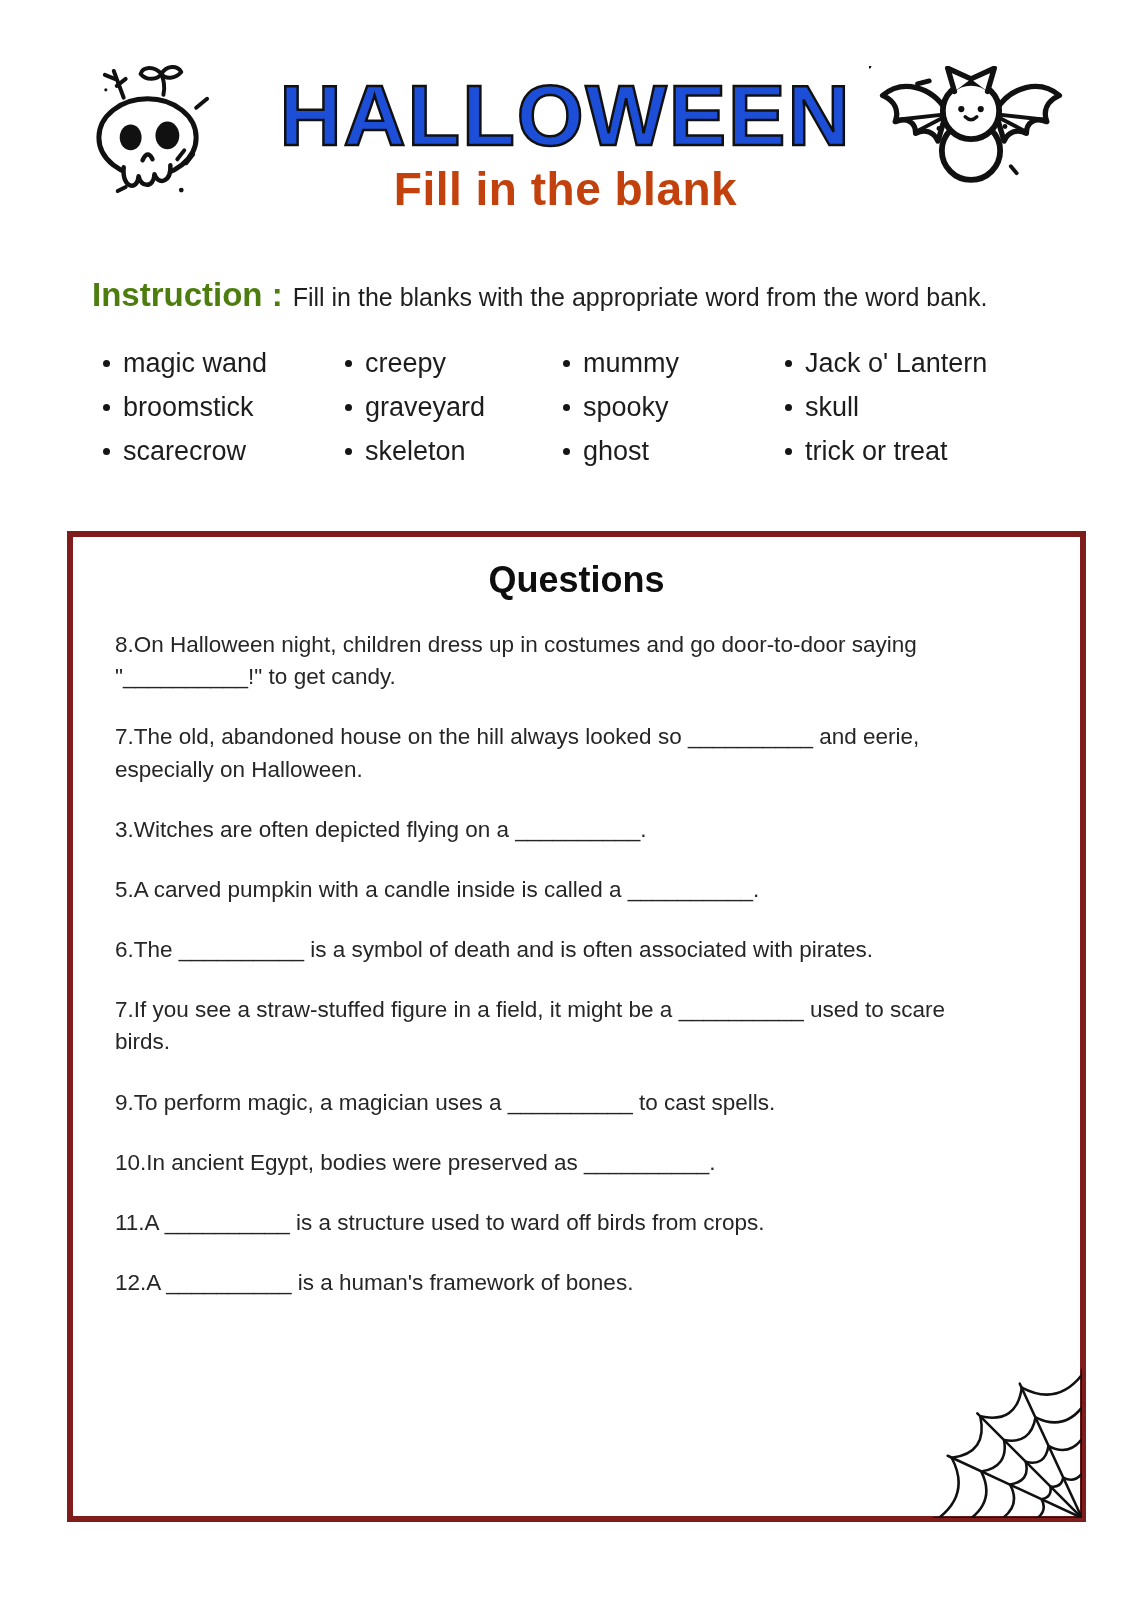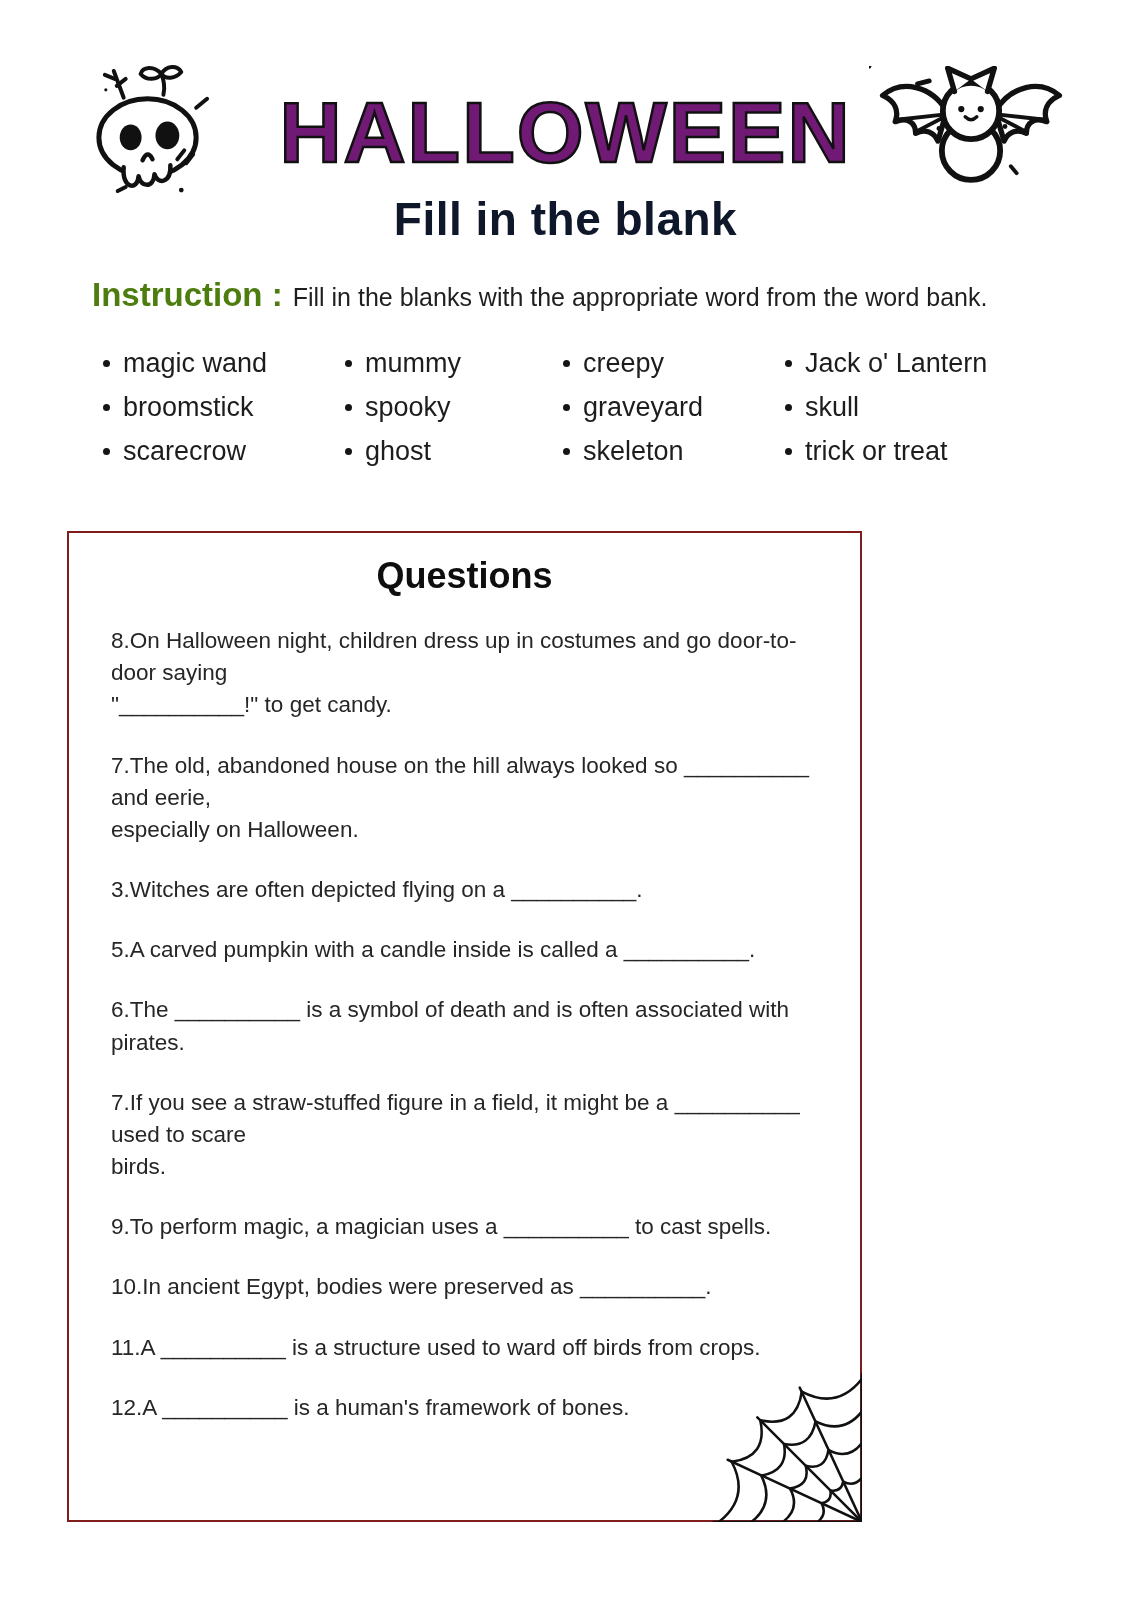--- a/index.html
+++ b/index.html
@@ -19,12 +19,12 @@
   .bat-wrap { position: absolute; right: 58px; top: 66px; width: 204px; height: 122px; }
   .titles { position: absolute; left: 0; right: 0; top: 72px; text-align: center; }
   .main-title {
-    margin: 17px;
+    margin: 0;
     font-size: 86px;
     font-weight: bold;
     letter-spacing: 2px;
     line-height: 1.0;
-    color: #701a75;
+    color: #1d4ed8;
     -webkit-text-stroke: 2.5px #111;
   }
   .subtitle {

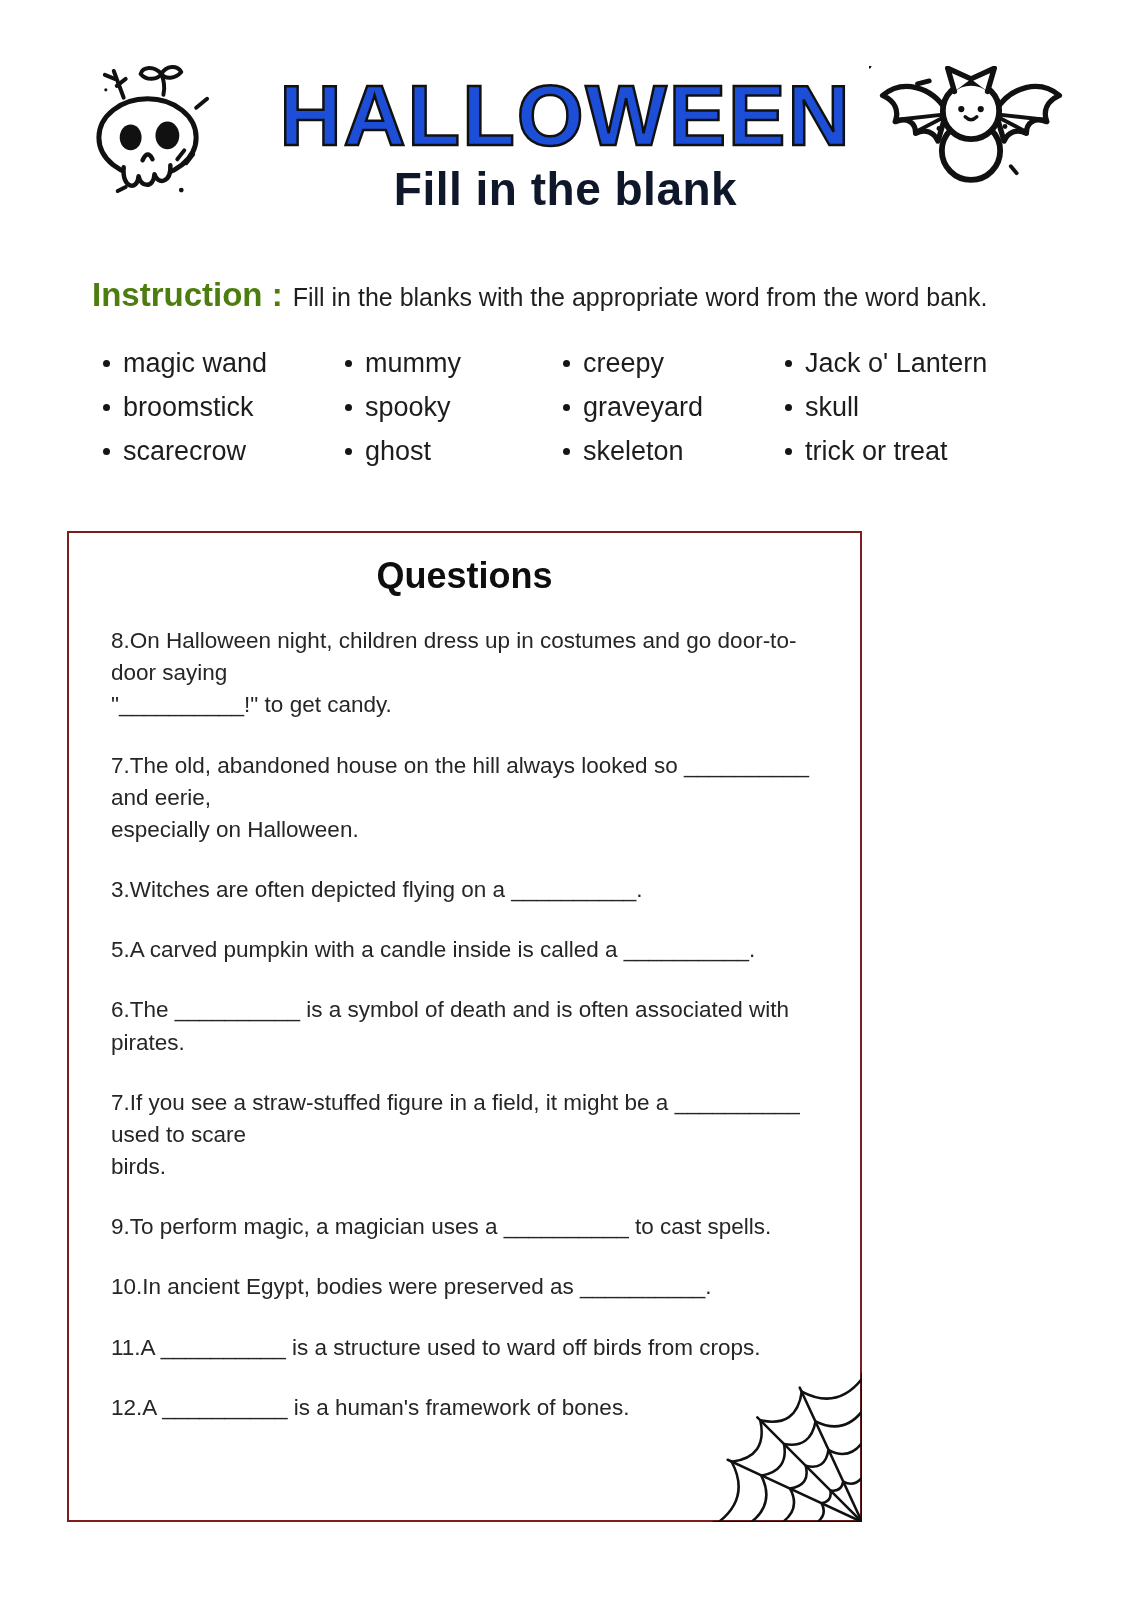--- a/index.html
+++ b/index.html
@@ -32,7 +32,7 @@
     font-size: 46px;
     font-weight: bold;
     letter-spacing: 0.5px;
-    color: #0f172a;
+    color: #c2410c;
   }
 
   

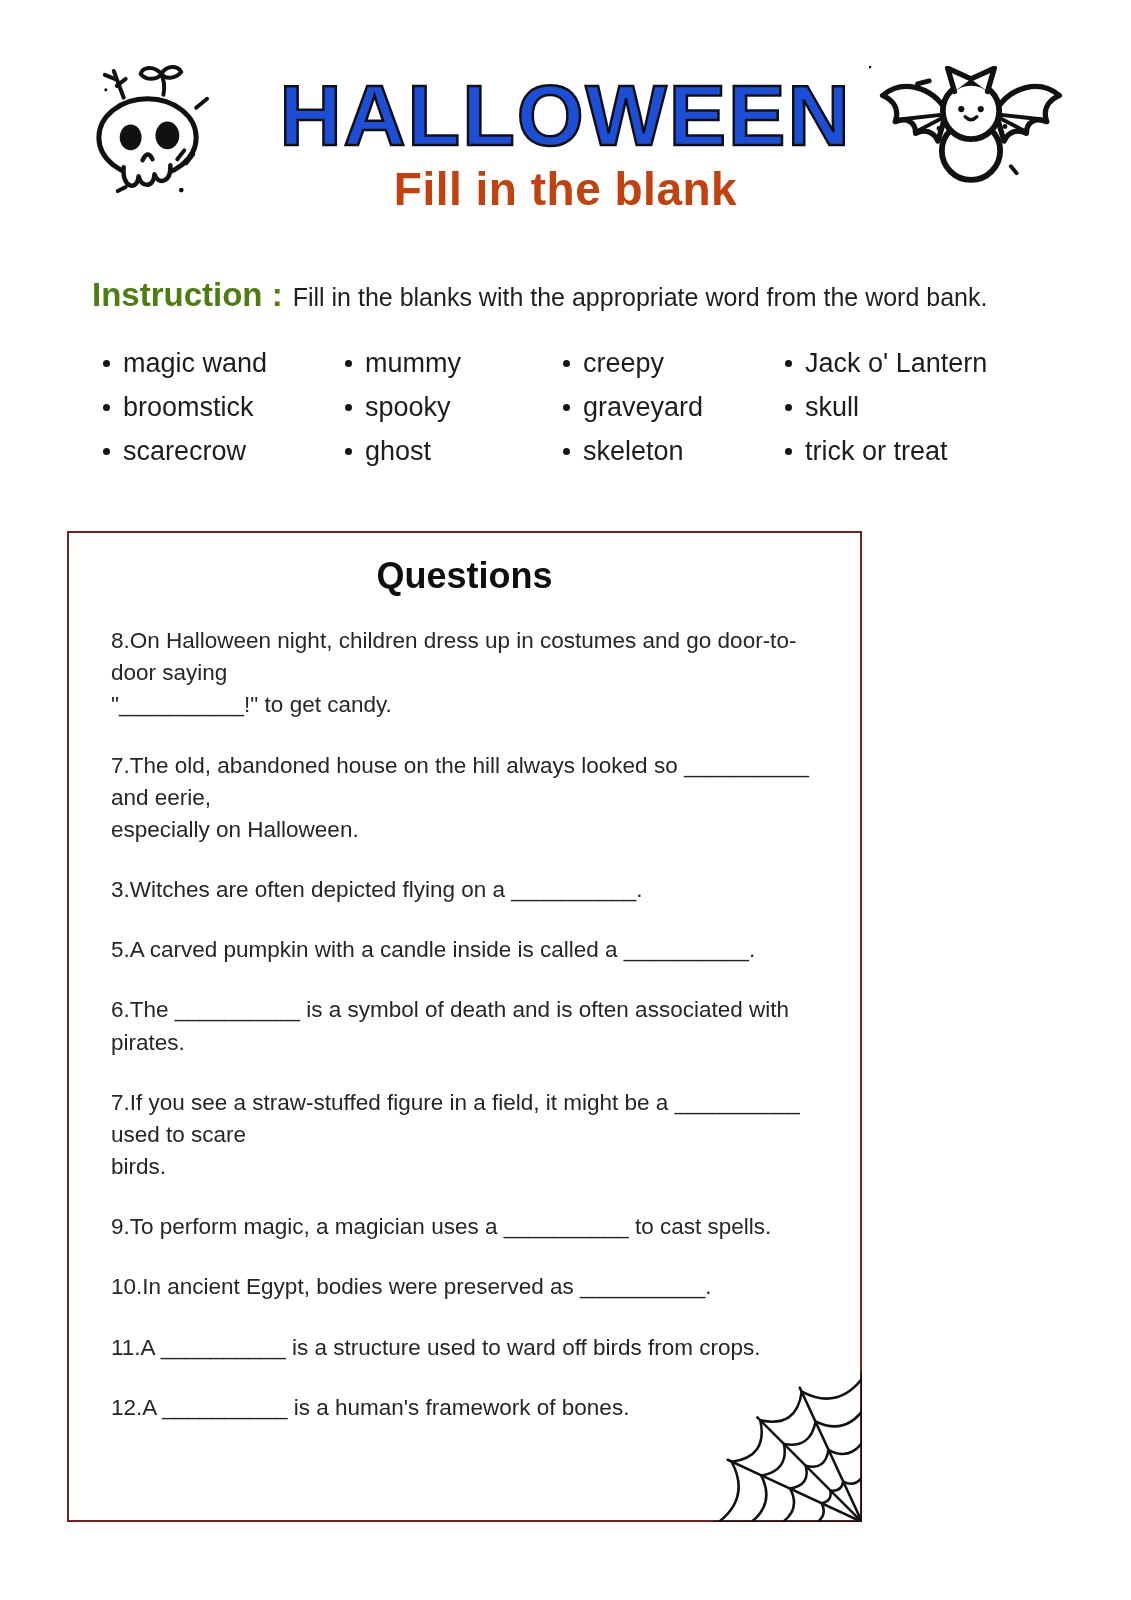--- a/index.html
+++ b/index.html
@@ -177,14 +177,14 @@
       <li>scarecrow</li>
     </ul>
     <ul>
+      <li>creepy</li>
+      <li>graveyard</li>
+      <li>skeleton</li>
+    </ul>
+    <ul>
       <li>mummy</li>
       <li>spooky</li>
       <li>ghost</li>
-    </ul>
-    <ul>
-      <li>creepy</li>
-      <li>graveyard</li>
-      <li>skeleton</li>
     </ul>
     <ul>
       <li>Jack o' Lantern</li>

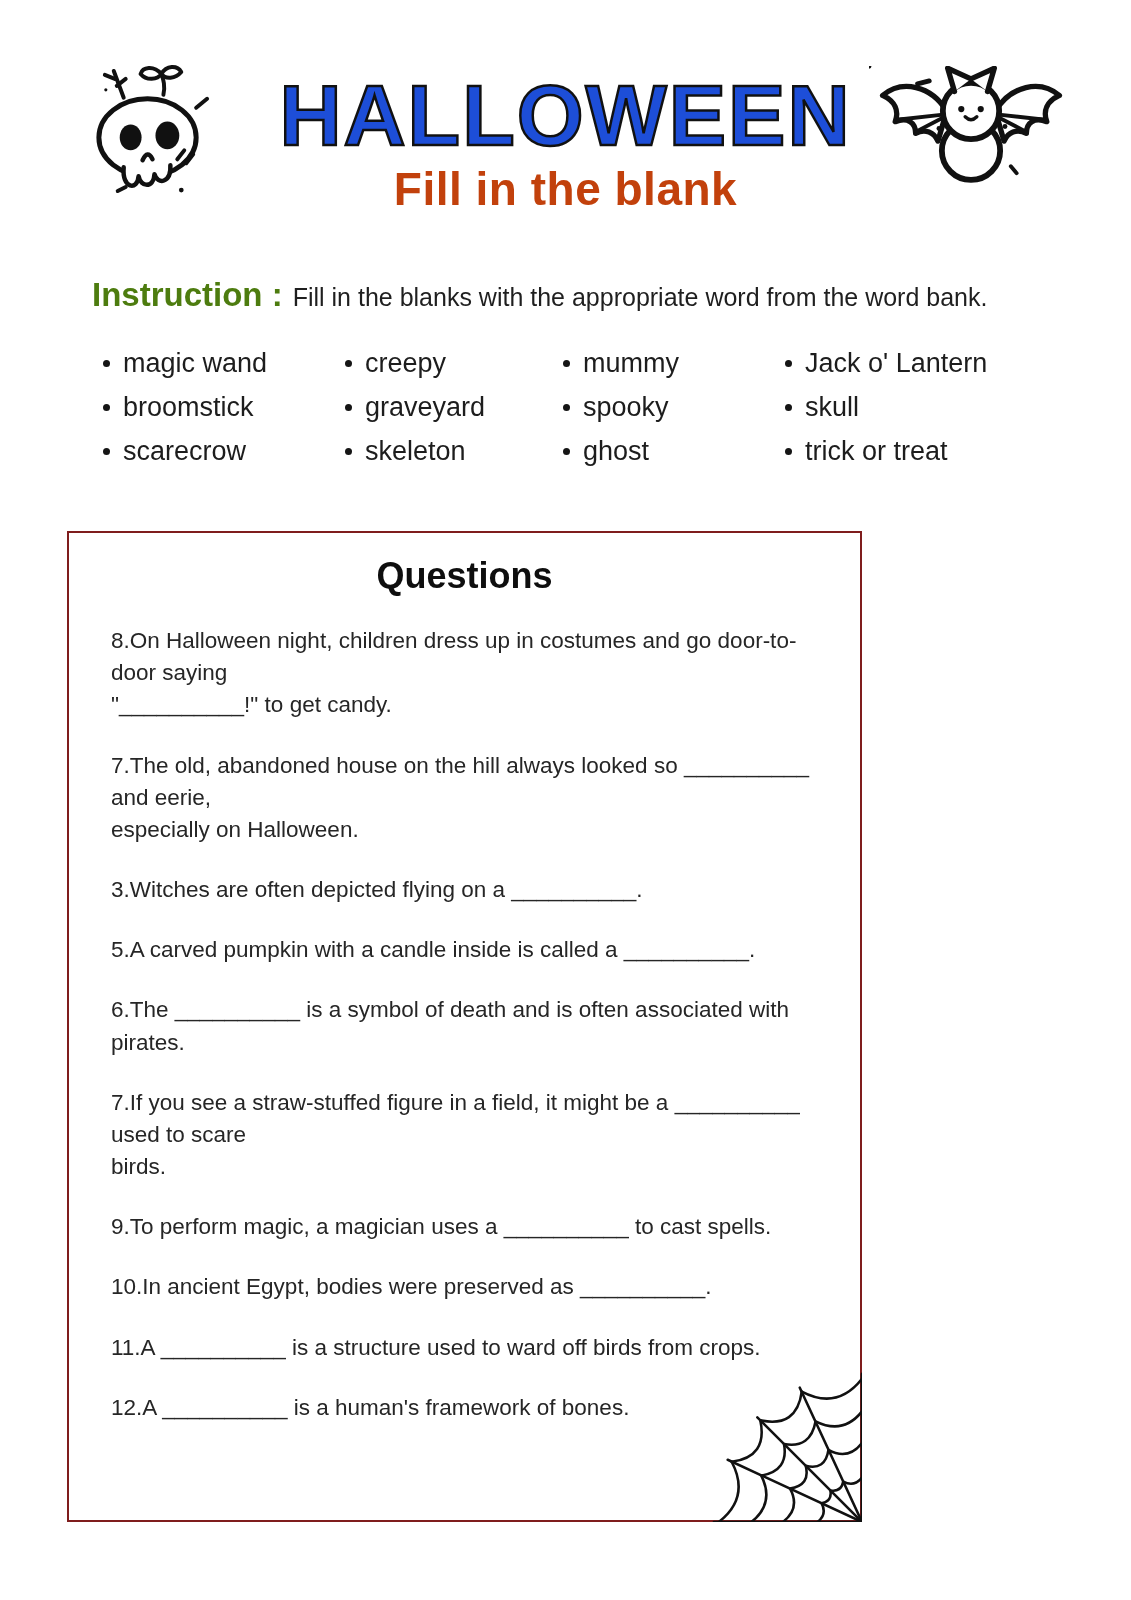--- a/index.html
+++ b/index.html
@@ -69,8 +69,8 @@
   .questions-box {
     position: absolute;
     left: 67px; top: 531px;
-    width: 795px; height: 991px;
-    border: 2px solid #7f1d1d;
+    width: 1019px; height: 991px;
+    border: 6px solid #7f1d1d;
     padding: 14px 42px 12px 42px;
     background: #fff;
   }

